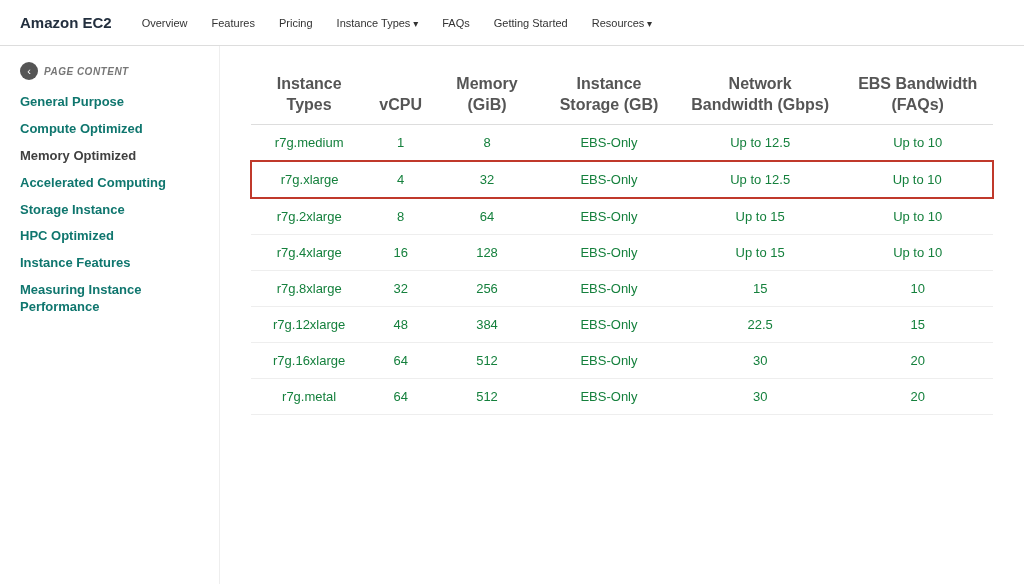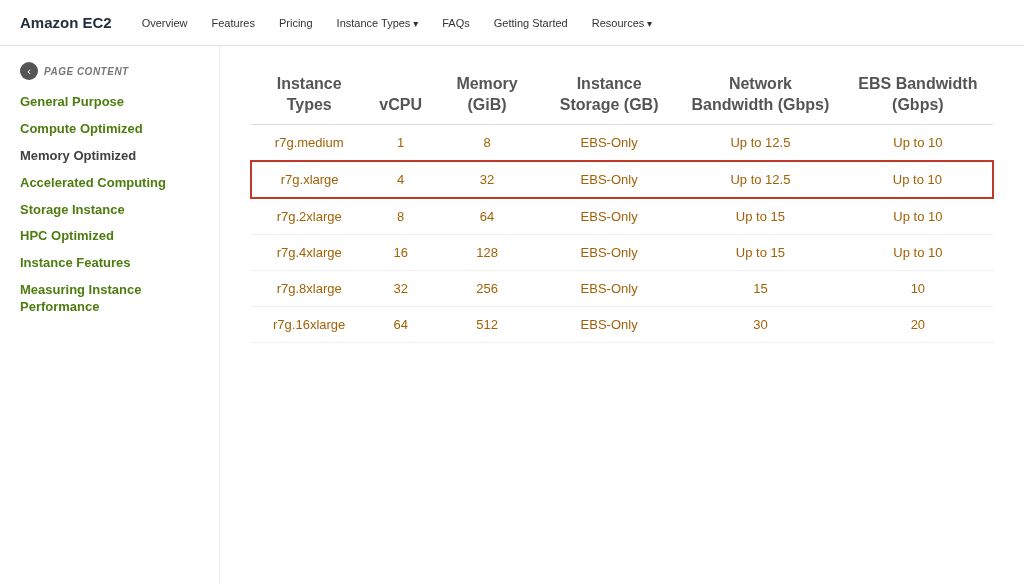--- a/index.html
+++ b/index.html
@@ -157,7 +157,7 @@
             <th>Memory (GiB)</th>
             <th>Instance Storage (GB)</th>
             <th>Network Bandwidth (Gbps)</th>
-            <th>EBS Bandwidth (Gbps)</th>
+            <th>EBS Bandwidth (FAQs)</th>
           </tr>
       </thead>
       <tbody id="table-body">

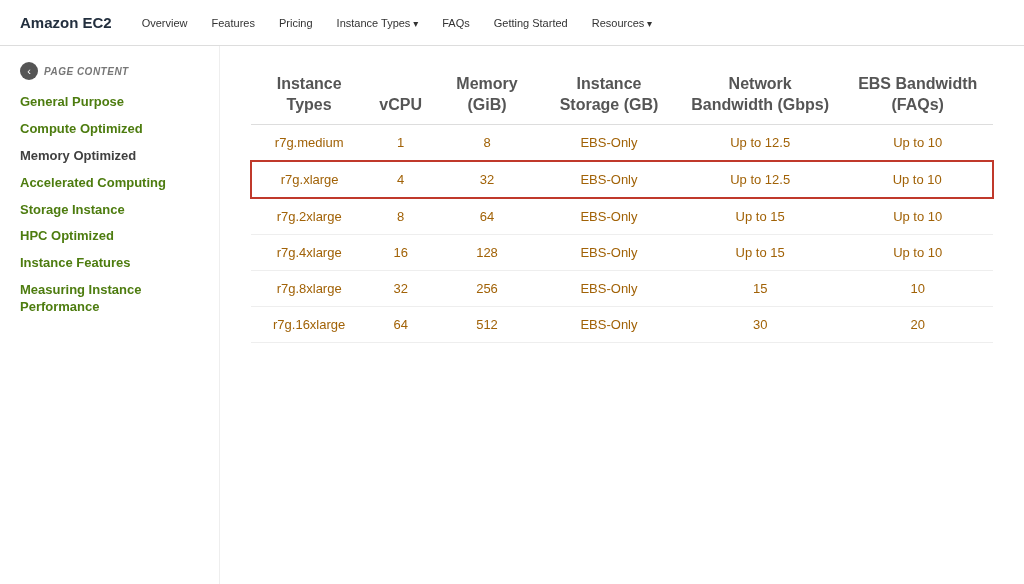--- a/index.html
+++ b/index.html
@@ -54,7 +54,7 @@
       margin-bottom: 10px;
     }
     .sidebar-nav li a {
-      text-decoration: none; font-size: 13px; font-weight: 600; color: #4d7c0f;
+      text-decoration: none; font-size: 13px; font-weight: 600; color: #0f766e;
       display: block; line-height: 1.3;
     }
     .sidebar-nav li a.active { color: #404040; }

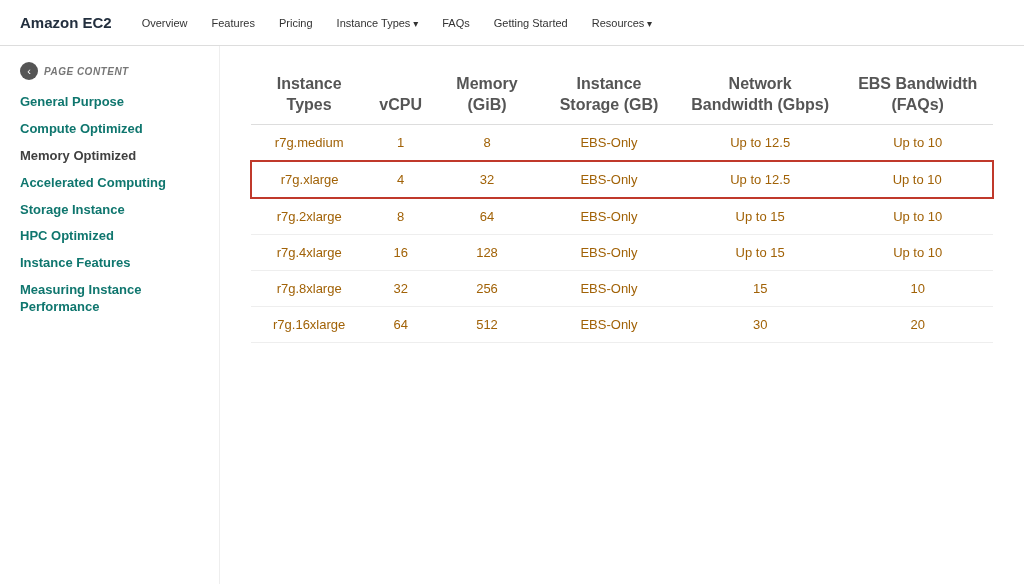--- a/index.html
+++ b/index.html
@@ -79,7 +79,7 @@
 
     .instance-table tbody tr td {
       padding: 10px 12px; text-align: center;
-      font-size: 13px; color: #a16207;
+      font-size: 13px; color: #15803d;
       border-bottom: 1px solid #eee;
     }
     .instance-table tbody tr td:first-child { text-align: center; }

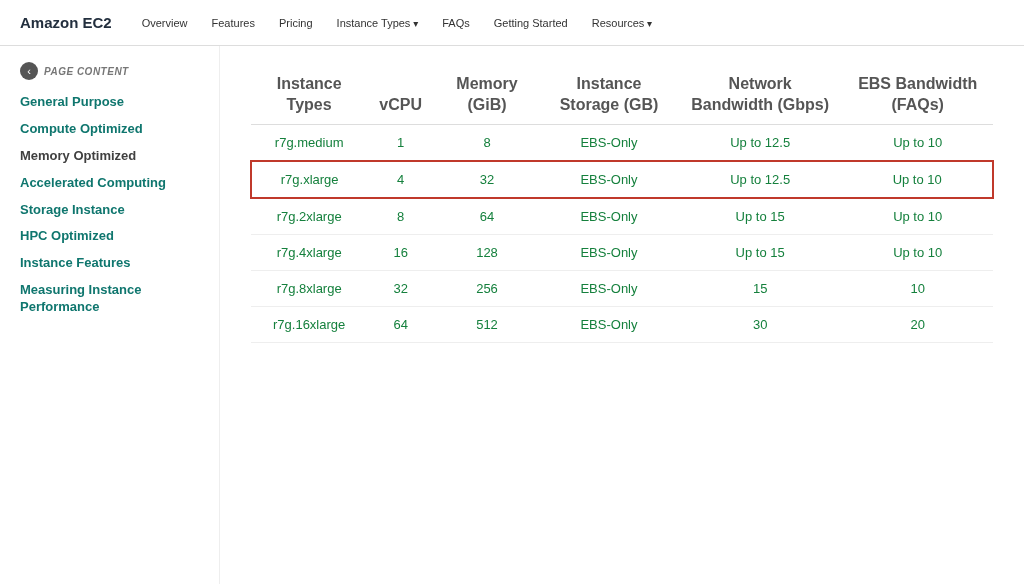--- a/index.html
+++ b/index.html
@@ -202,6 +202,14 @@
             <td>10</td>
           </tr>
           <tr>
+            <td>r7g.12xlarge</td>
+            <td>48</td>
+            <td>384</td>
+            <td>EBS-Only</td>
+            <td>22.5</td>
+            <td>15</td>
+          </tr>
+          <tr>
             <td>r7g.16xlarge</td>
             <td>64</td>
             <td>512</td>

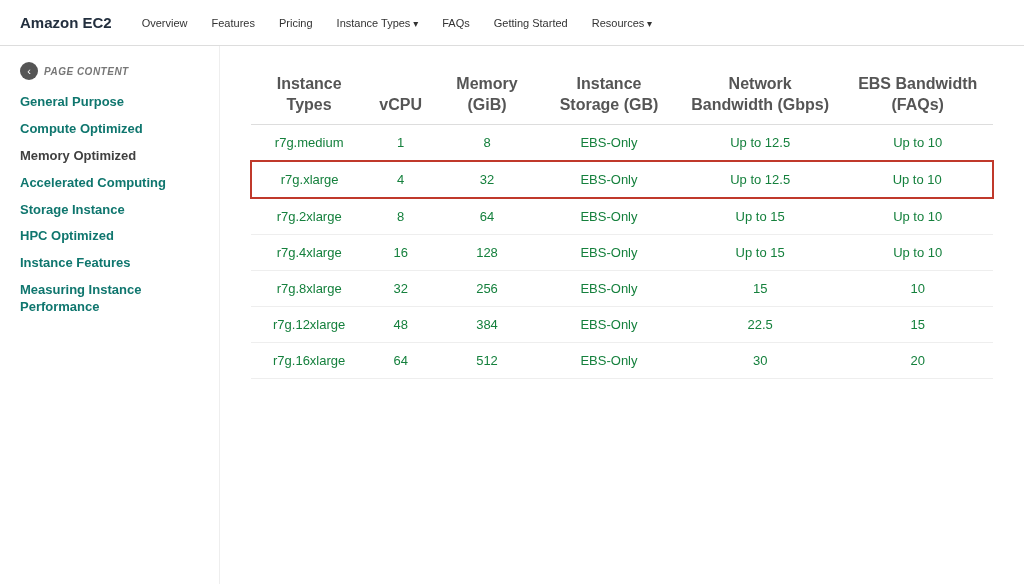--- a/index.html
+++ b/index.html
@@ -217,6 +217,14 @@
             <td>30</td>
             <td>20</td>
           </tr>
+          <tr>
+            <td>r7g.metal</td>
+            <td>64</td>
+            <td>512</td>
+            <td>EBS-Only</td>
+            <td>30</td>
+            <td>20</td>
+          </tr>
         </tbody>
     </table>
   </main>

